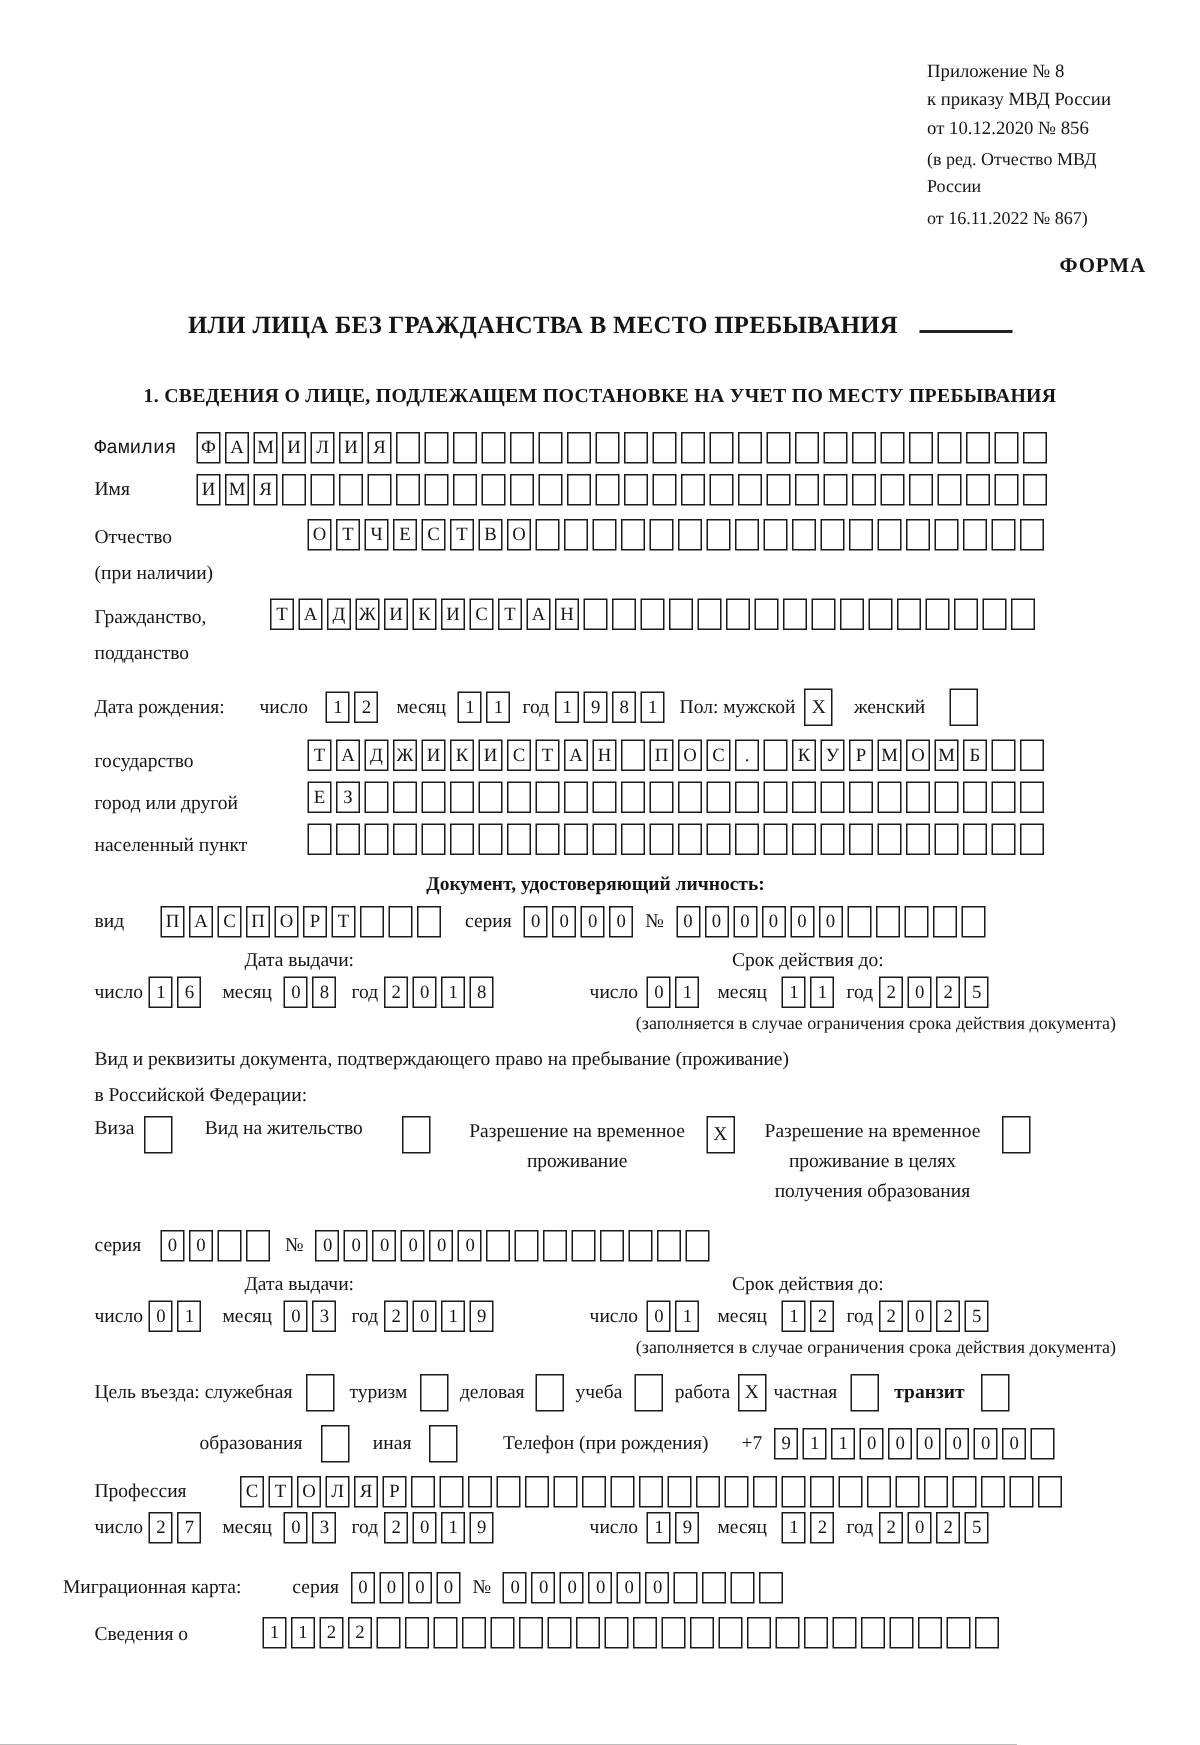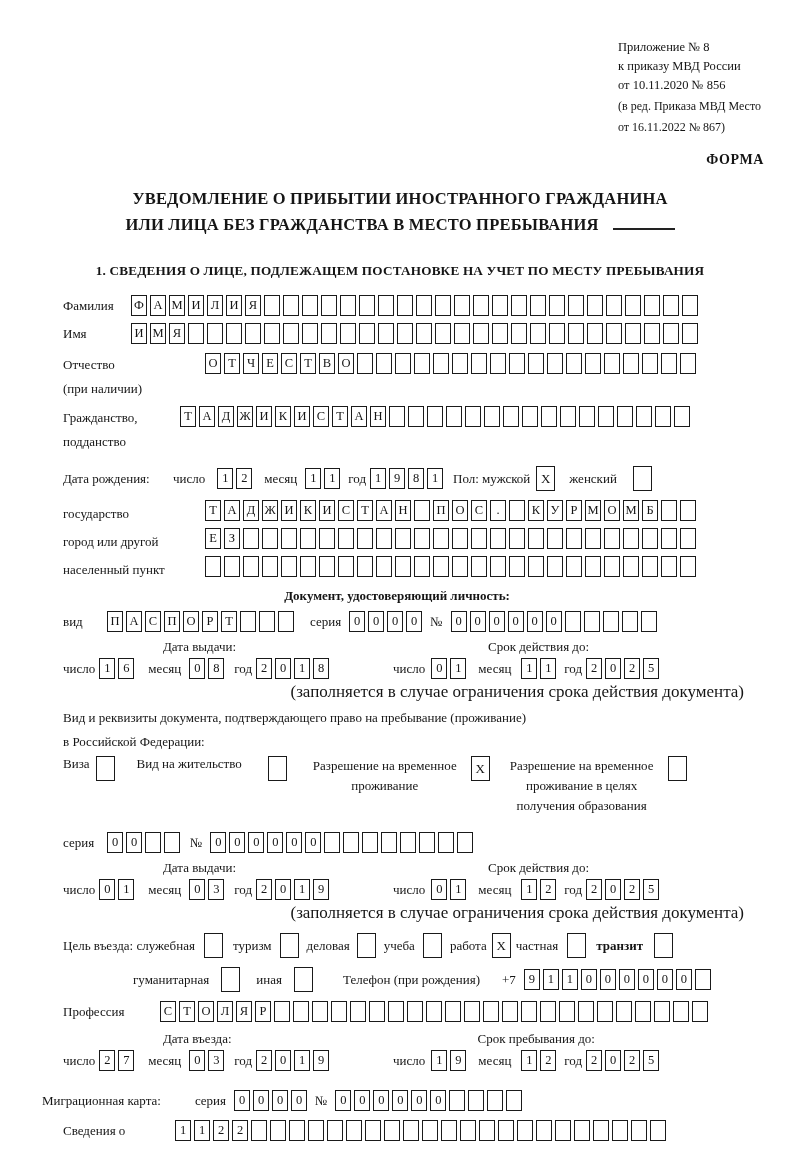--- a/index.html
+++ b/index.html
@@ -47,7 +47,7 @@
   <div class="appendix">
     <div>Приложение № 8</div>
     <div>к приказу МВД России</div>
-    <div>от 10.11.2020 № 856</div>
+    <div>от 10.12.2020 № 856</div>
     <div class="ed">(в ред. Приказа МВД Место</div>
     <div class="ed">от 16.11.2022 № 867)</div>
   </div>

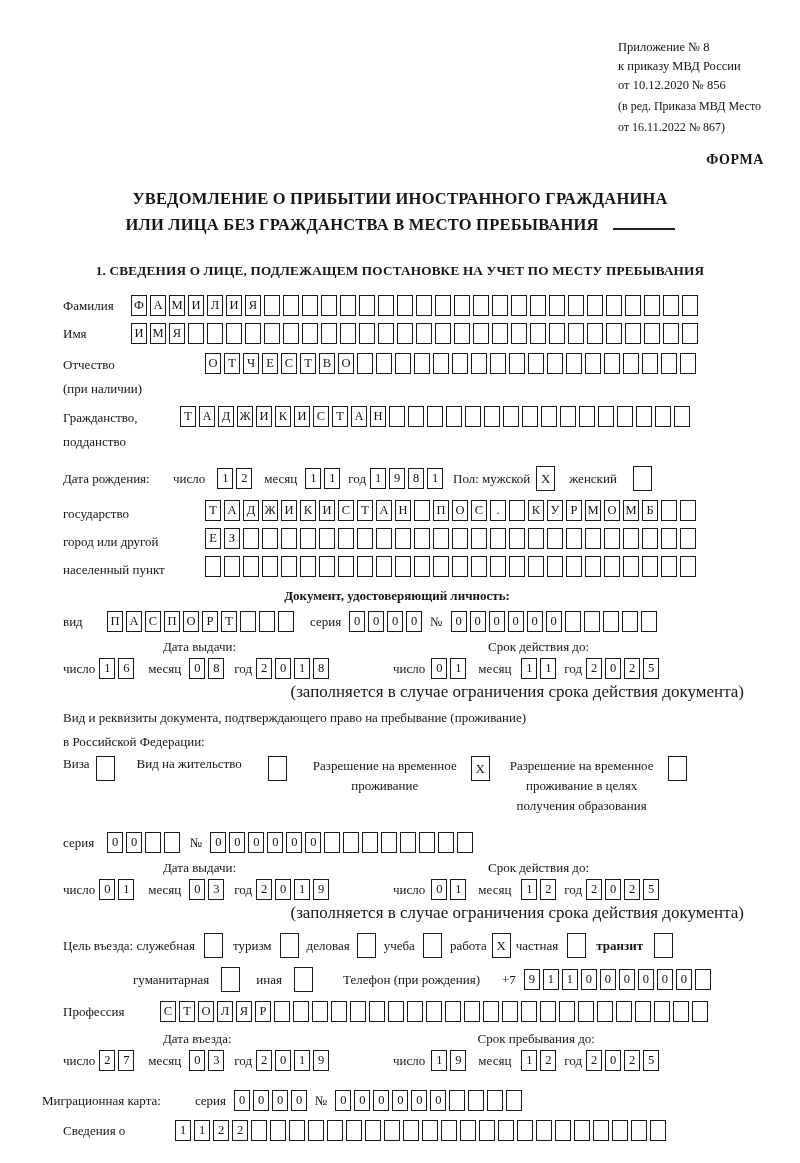--- a/index.html
+++ b/index.html
@@ -48,7 +48,7 @@
     <div>Приложение № 8</div>
     <div>к приказу МВД России</div>
     <div>от 10.12.2020 № 856</div>
-    <div class="ed">(в ред. Приказа МВД Место</div>
+    <div class="ed">(в ред. Отчество МВД России</div>
     <div class="ed">от 16.11.2022 № 867)</div>
   </div>
 

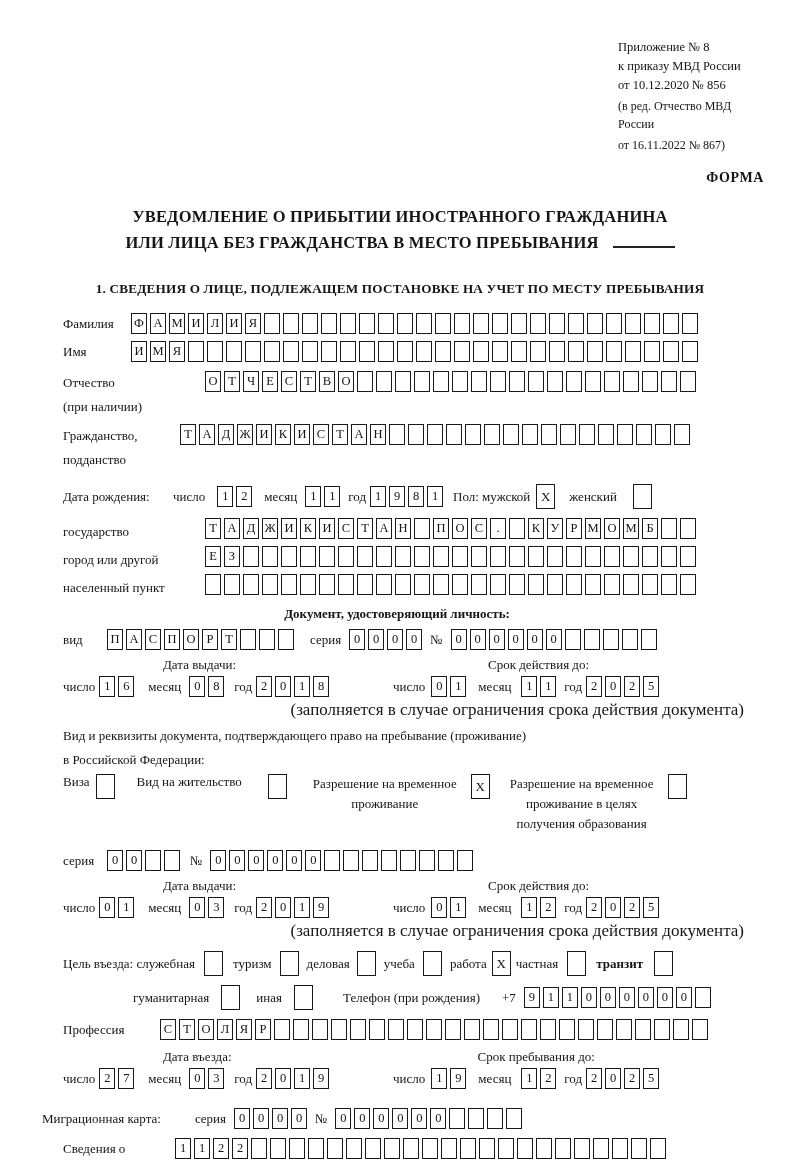--- a/index.html
+++ b/index.html
@@ -55,7 +55,6 @@
   <div class="forma">ФОРМА</div>
 
   <div class="title">
-    <div>УВЕДОМЛЕНИЕ О ПРИБЫТИИ ИНОСТРАННОГО ГРАЖДАНИНА</div>
     <div>
       <span>ИЛИ ЛИЦА БЕЗ ГРАЖДАНСТВА В МЕСТО ПРЕБЫВАНИЯ</span><span class="blank-line"></span>
     </div>

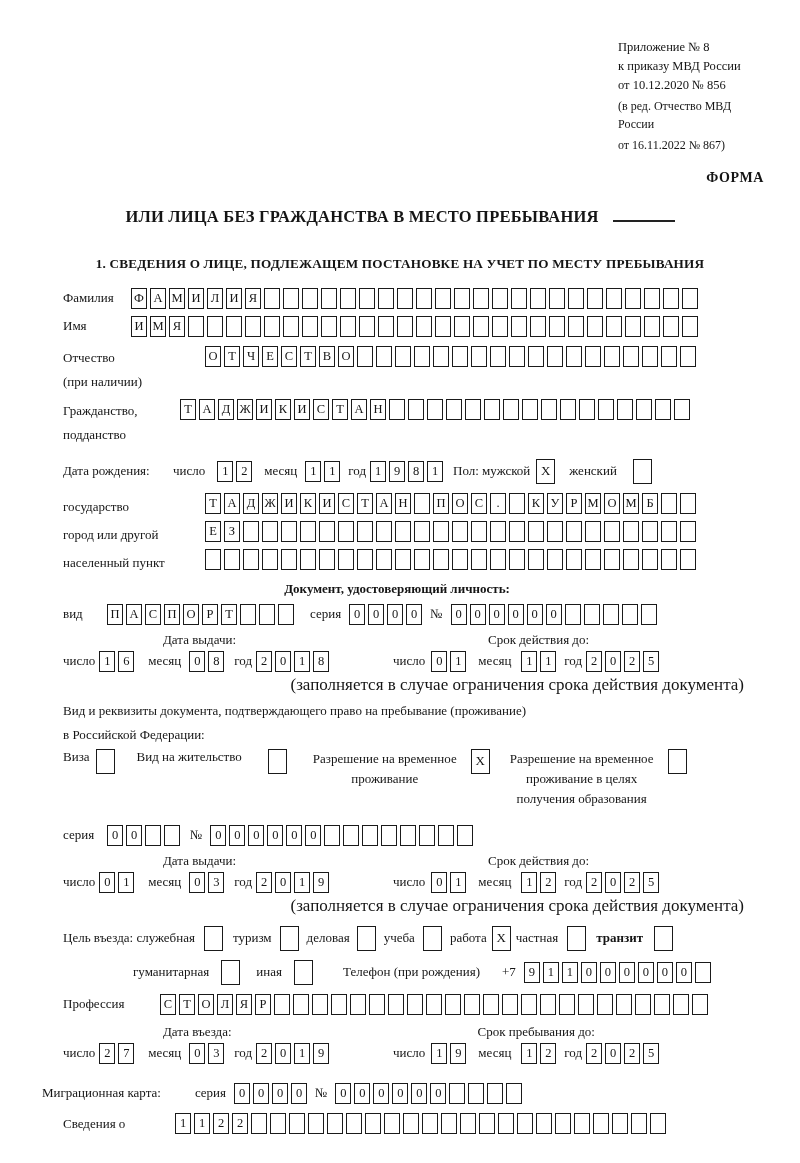--- a/index.html
+++ b/index.html
@@ -64,7 +64,7 @@
 
   <div id="form-body">
       <div class="form-row" style="margin-top: 0px;">
-        <span class="lbl" style="white-space: nowrap; width: 68px;">Фамилия</span>
+        <span class="lbl" style="white-space: nowrap; width: 68px; font-family: Liberation Mono, monospace;">Фамилия</span>
         <div class="cells">
           <span class="cell">Ф</span>
           <span class="cell">А</span>

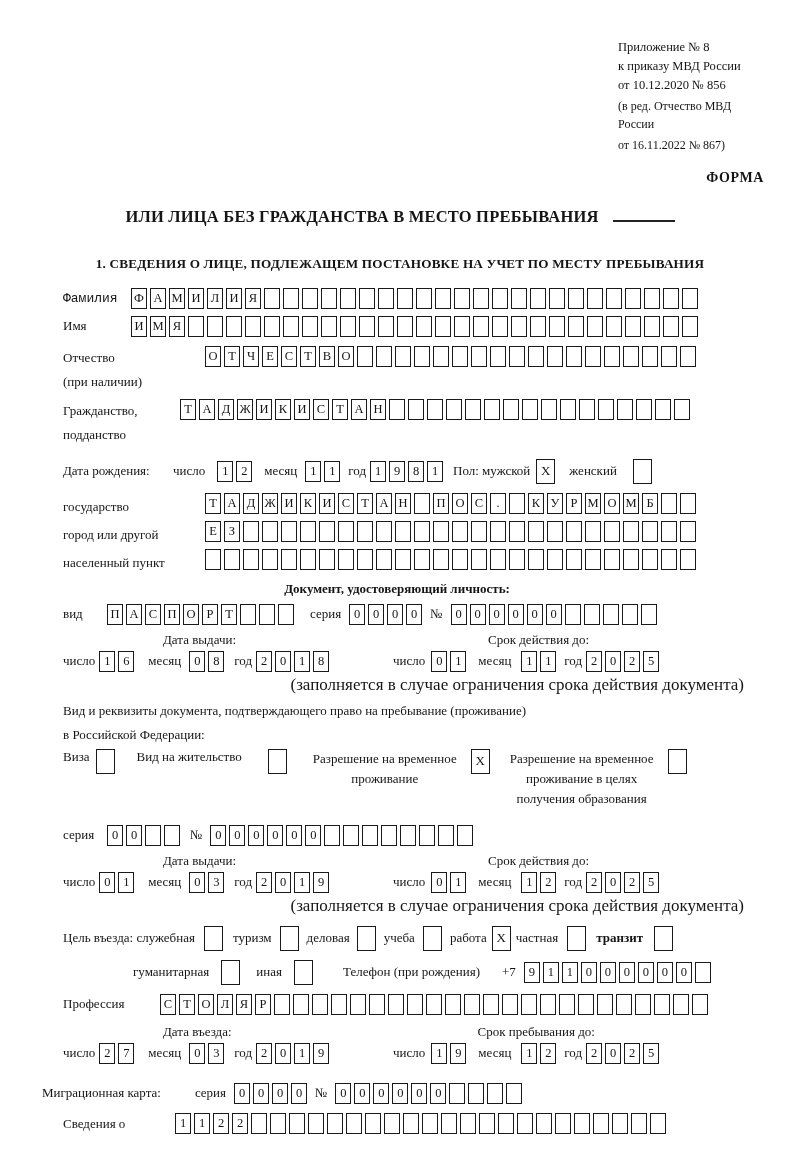--- a/index.html
+++ b/index.html
@@ -26,7 +26,7 @@
   .form-row.center { justify-content:center; padding-left:0; }
   .form-row.right { justify-content:flex-end; padding-right:56px; }
   .form-row.bold { font-weight:bold; }
-  .form-row.small { font-size:17px;padding-left:44px; }
+  .form-row.small { font-size:12px;padding-left:44px; }
   .lbl { flex:none; }
   .lblblock { flex:none; line-height:24px; }
   .txtblock { flex:none; text-align:center; line-height:20px; }

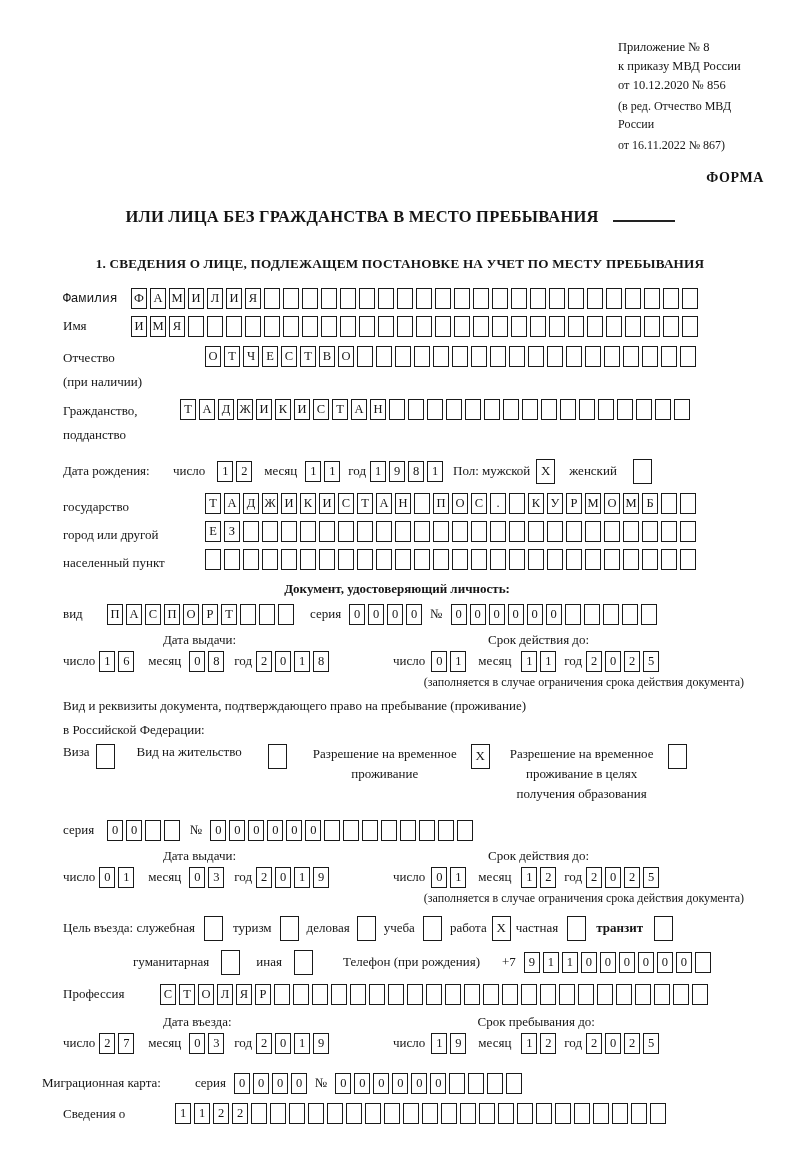--- a/index.html
+++ b/index.html
@@ -510,7 +510,7 @@
         <span class="checkbox" style="margin-left: 11px;"></span>
       </div>
       <div class="form-row" style="margin-top: 9px;">
-        <span class="txt" style="white-space: nowrap; margin-left: 70px;">гуманитарная</span>
+        <span class="txt" style="white-space: nowrap; margin-left: 70px;">образования</span>
         <span class="checkbox" style="margin-left: 12px;"></span>
         <span class="txt" style="white-space: nowrap; margin-left: 16px;">иная</span>
         <span class="checkbox" style="margin-left: 12px;"></span>

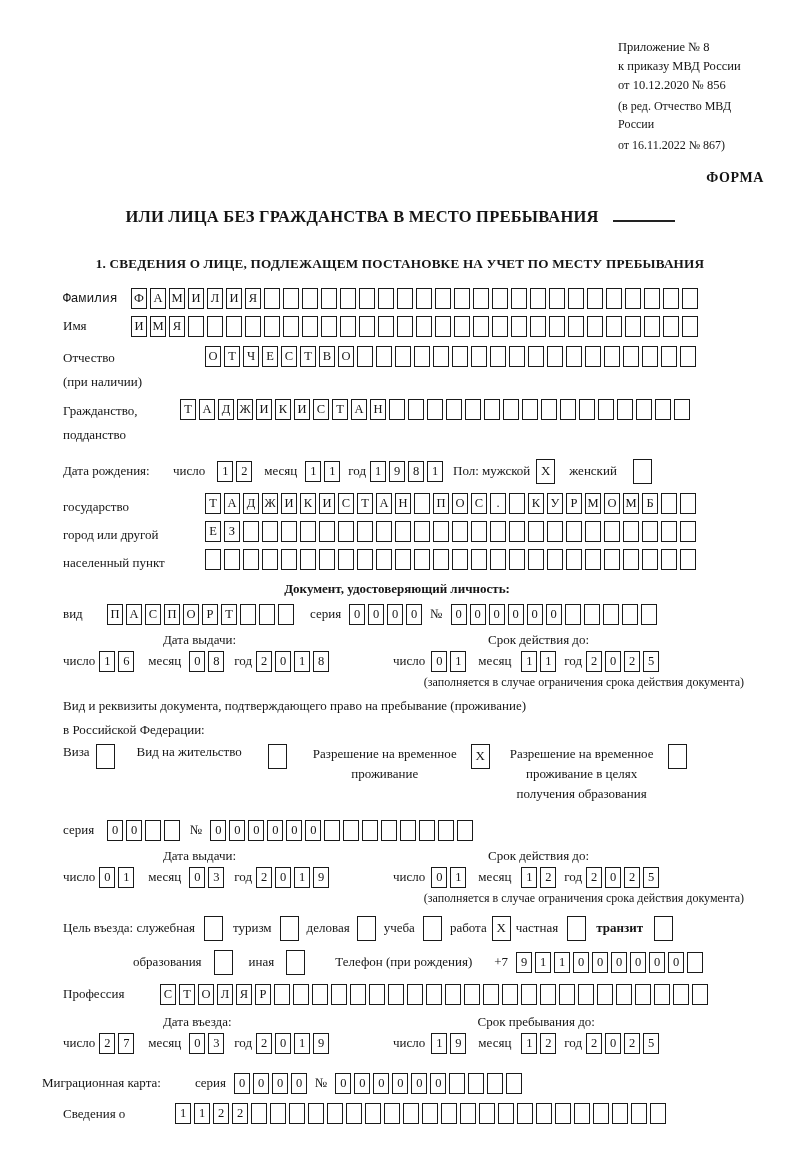--- a/index.html
+++ b/index.html
@@ -563,10 +563,6 @@
           <span class="cell"></span>
         </div>
       </div>
-      <div class="form-row" style="margin-top: 9px;">
-        <span class="txt" style="white-space: nowrap; margin-left: 100px;">Дата въезда:</span>
-        <span class="txt" style="white-space: nowrap; margin-left: 246px;">Срок пребывания до:</span>
-      </div>
       <div class="form-row" style="margin-top: 3px;">
         <span class="txt" style="white-space: nowrap;">число</span>
         <div class="cells" style="margin-left: 4px;">

